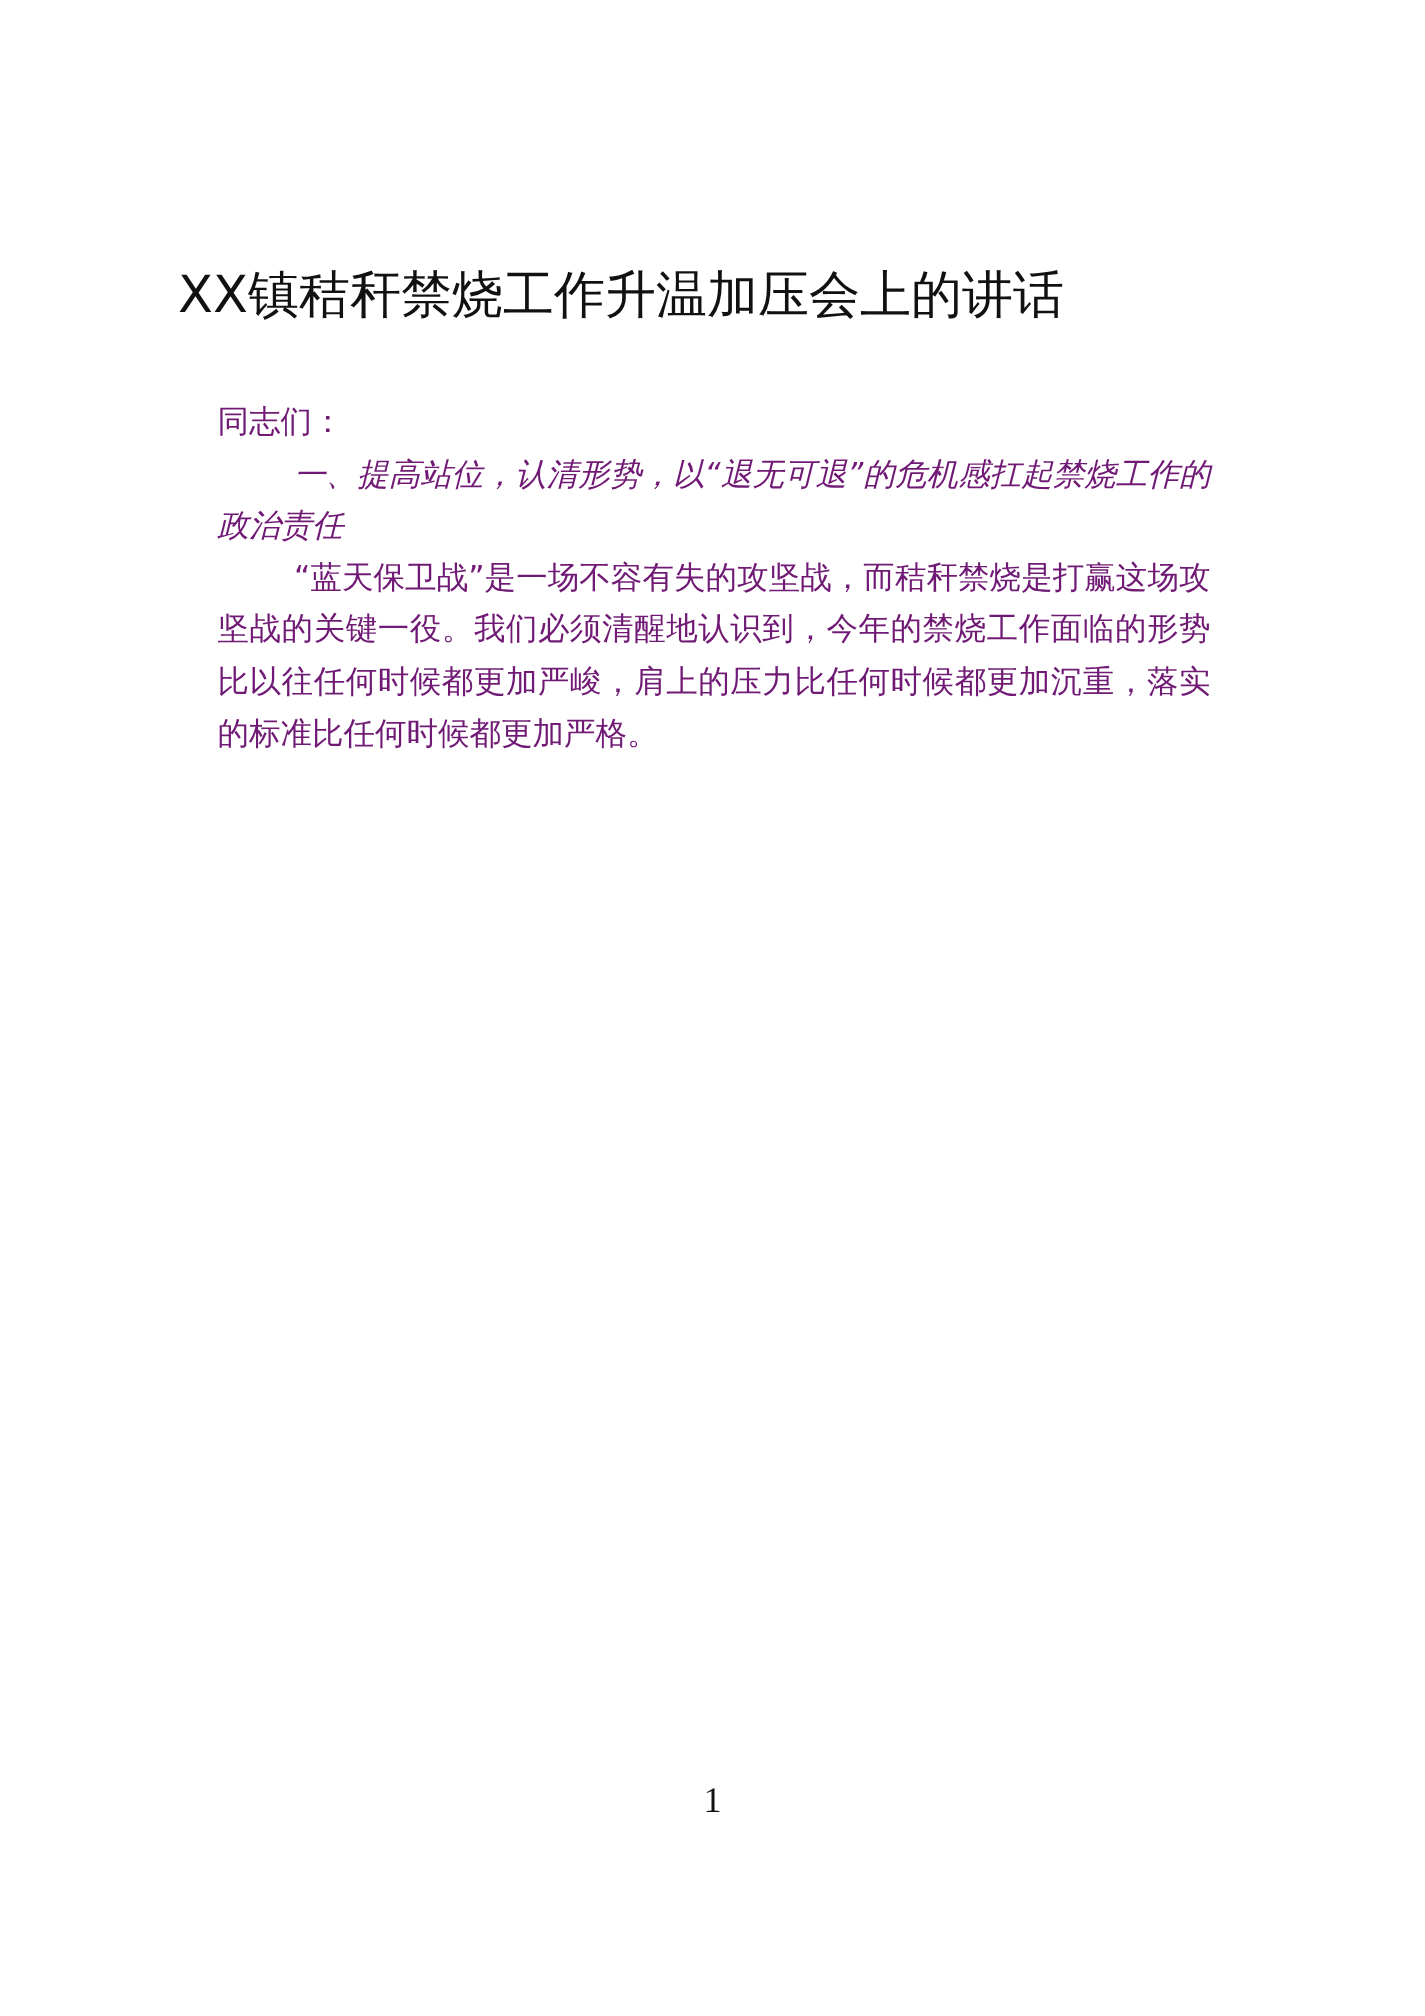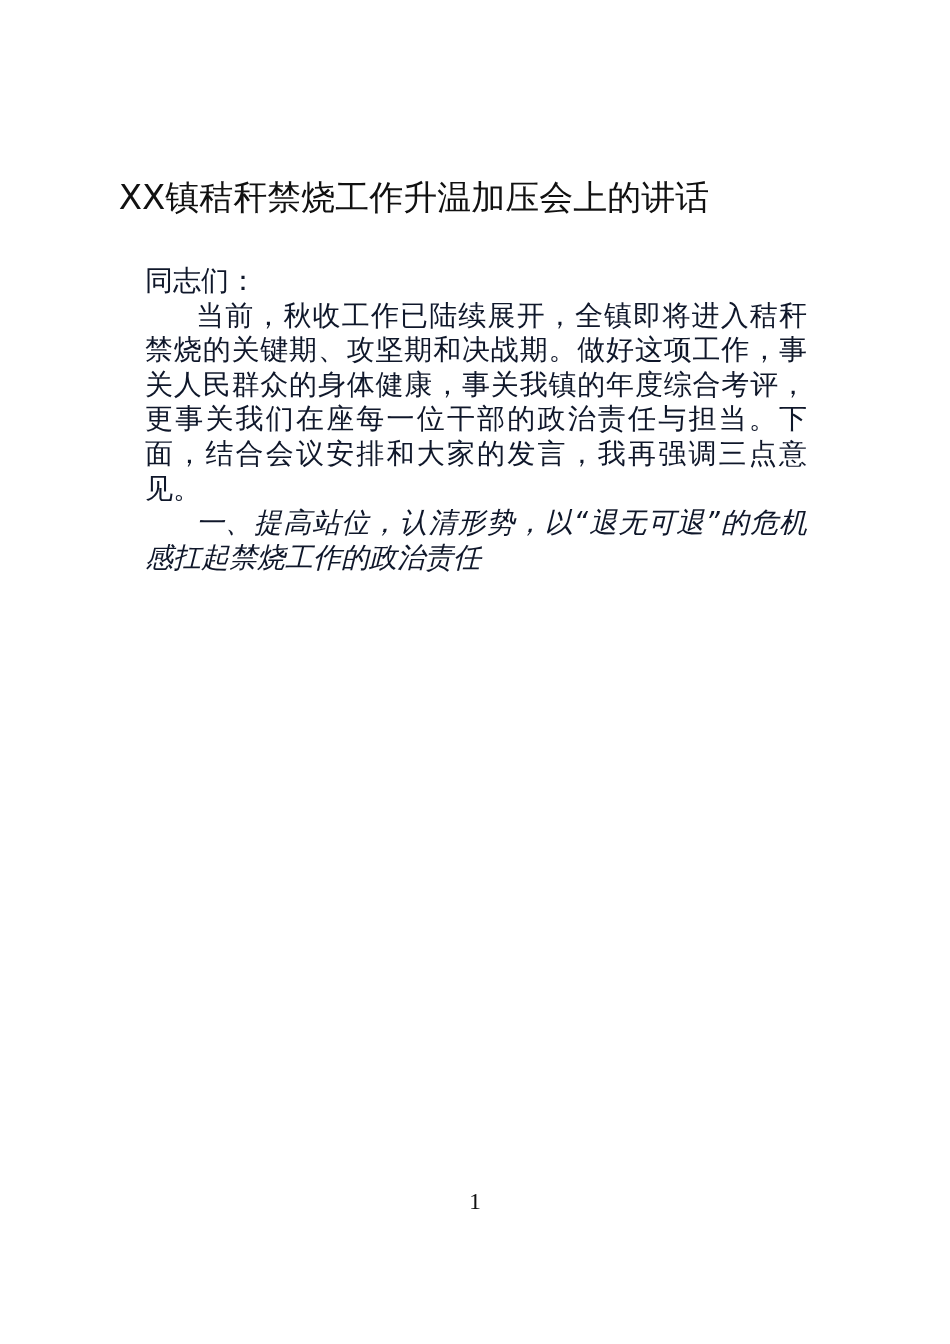--- a/index.html
+++ b/index.html
@@ -13,7 +13,7 @@
   .body {
     position: absolute; left: 145px; top: 264px; width: 662px;
     font-family: "DejaVu Sans", "Liberation Sans", sans-serif;
-    font-size: 28px; line-height: 34.6px; color: #0f172a;
+    font-size: 21px; line-height: 34.6px; color: #701a75;
     text-align: justify;
   }
   .body p { margin: 0; }

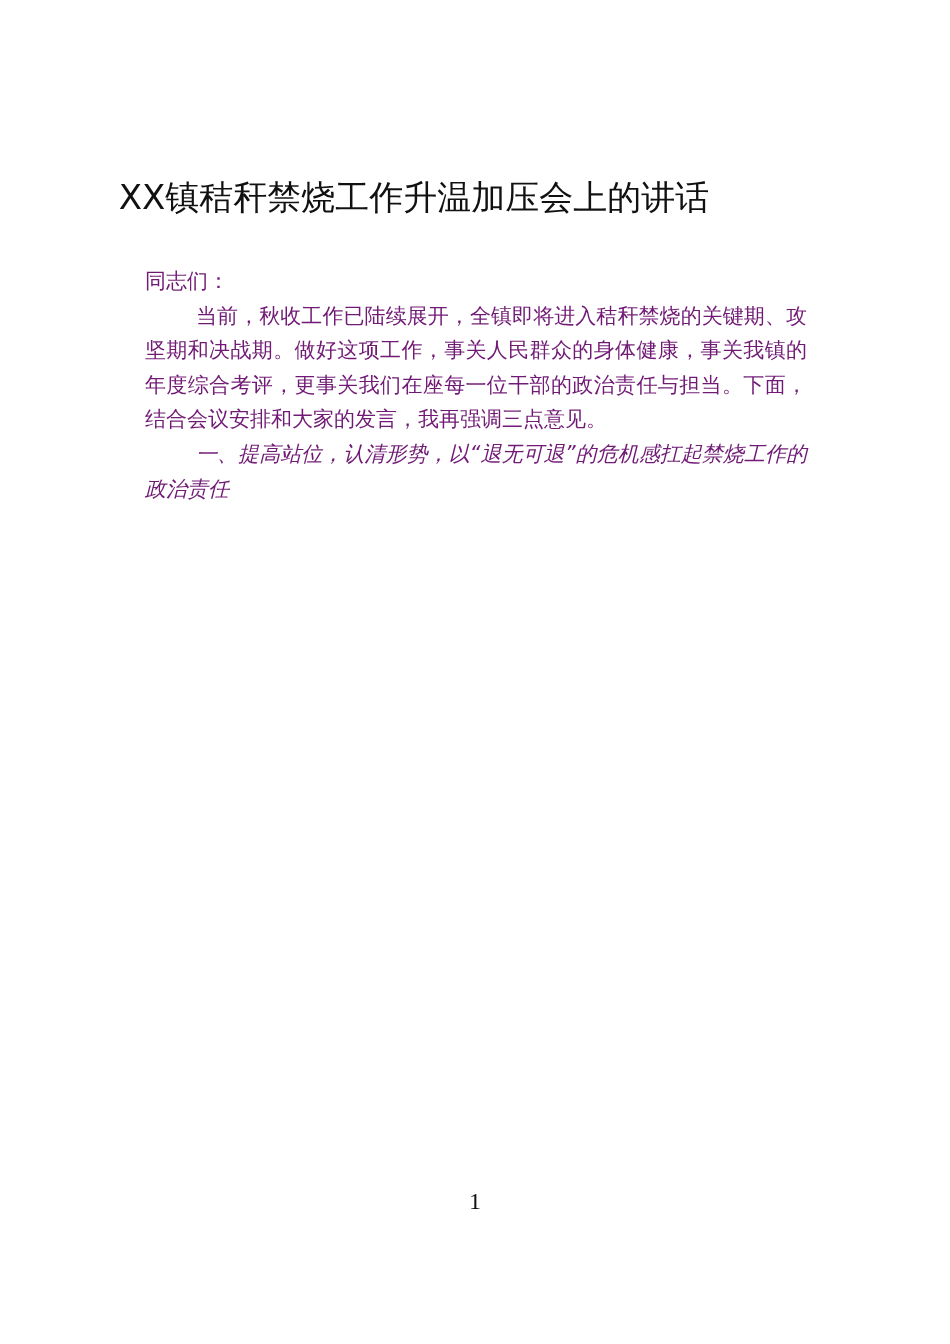--- a/index.html
+++ b/index.html
@@ -32,7 +32,6 @@
 
   <div class="body">
     <p>同志们：</p>
-    <p class="indent">当前，秋收工作已陆续展开，全镇即将进入秸秆禁烧的关键期、攻坚期和决战期。做好这项工作，事关人民群众的身体健康，事关我镇的年度综合考评，更事关我们在座每一位干部的政治责任与担当。下面，结合会议安排和大家的发言，我再强调三点意见。</p>
     <p class="indent heading">一、提高站位，认清形势，以“退无可退”的危机感扛起禁烧工作的政治责任</p>
   </div>
 

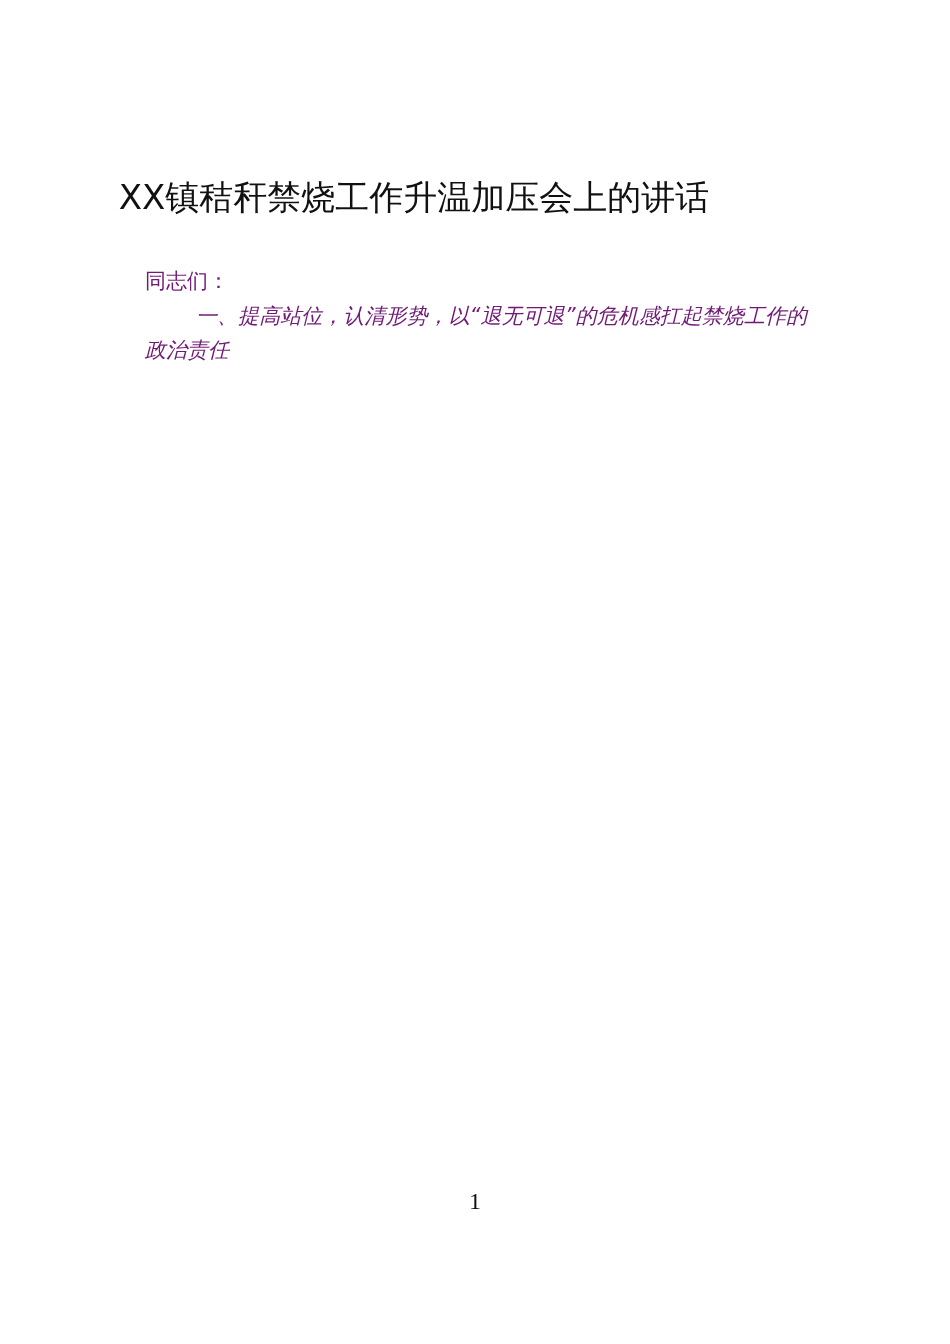--- a/index.html
+++ b/index.html
@@ -33,6 +33,7 @@
   <div class="body">
     <p>同志们：</p>
     <p class="indent heading">一、提高站位，认清形势，以“退无可退”的危机感扛起禁烧工作的政治责任</p>
+    <p class="indent">“蓝天保卫战”是一场不容有失的攻坚战，而秸秆禁烧是打赢这场攻坚战的关键一役。我们必须清醒地认识到，今年的禁烧工作面临的形势比以往任何时候都更加严峻，肩上的压力比任何时候都更加沉重，落实的标准比任何时候都更加严格。</p>
   </div>
 
   <div class="page-number">1</div>

